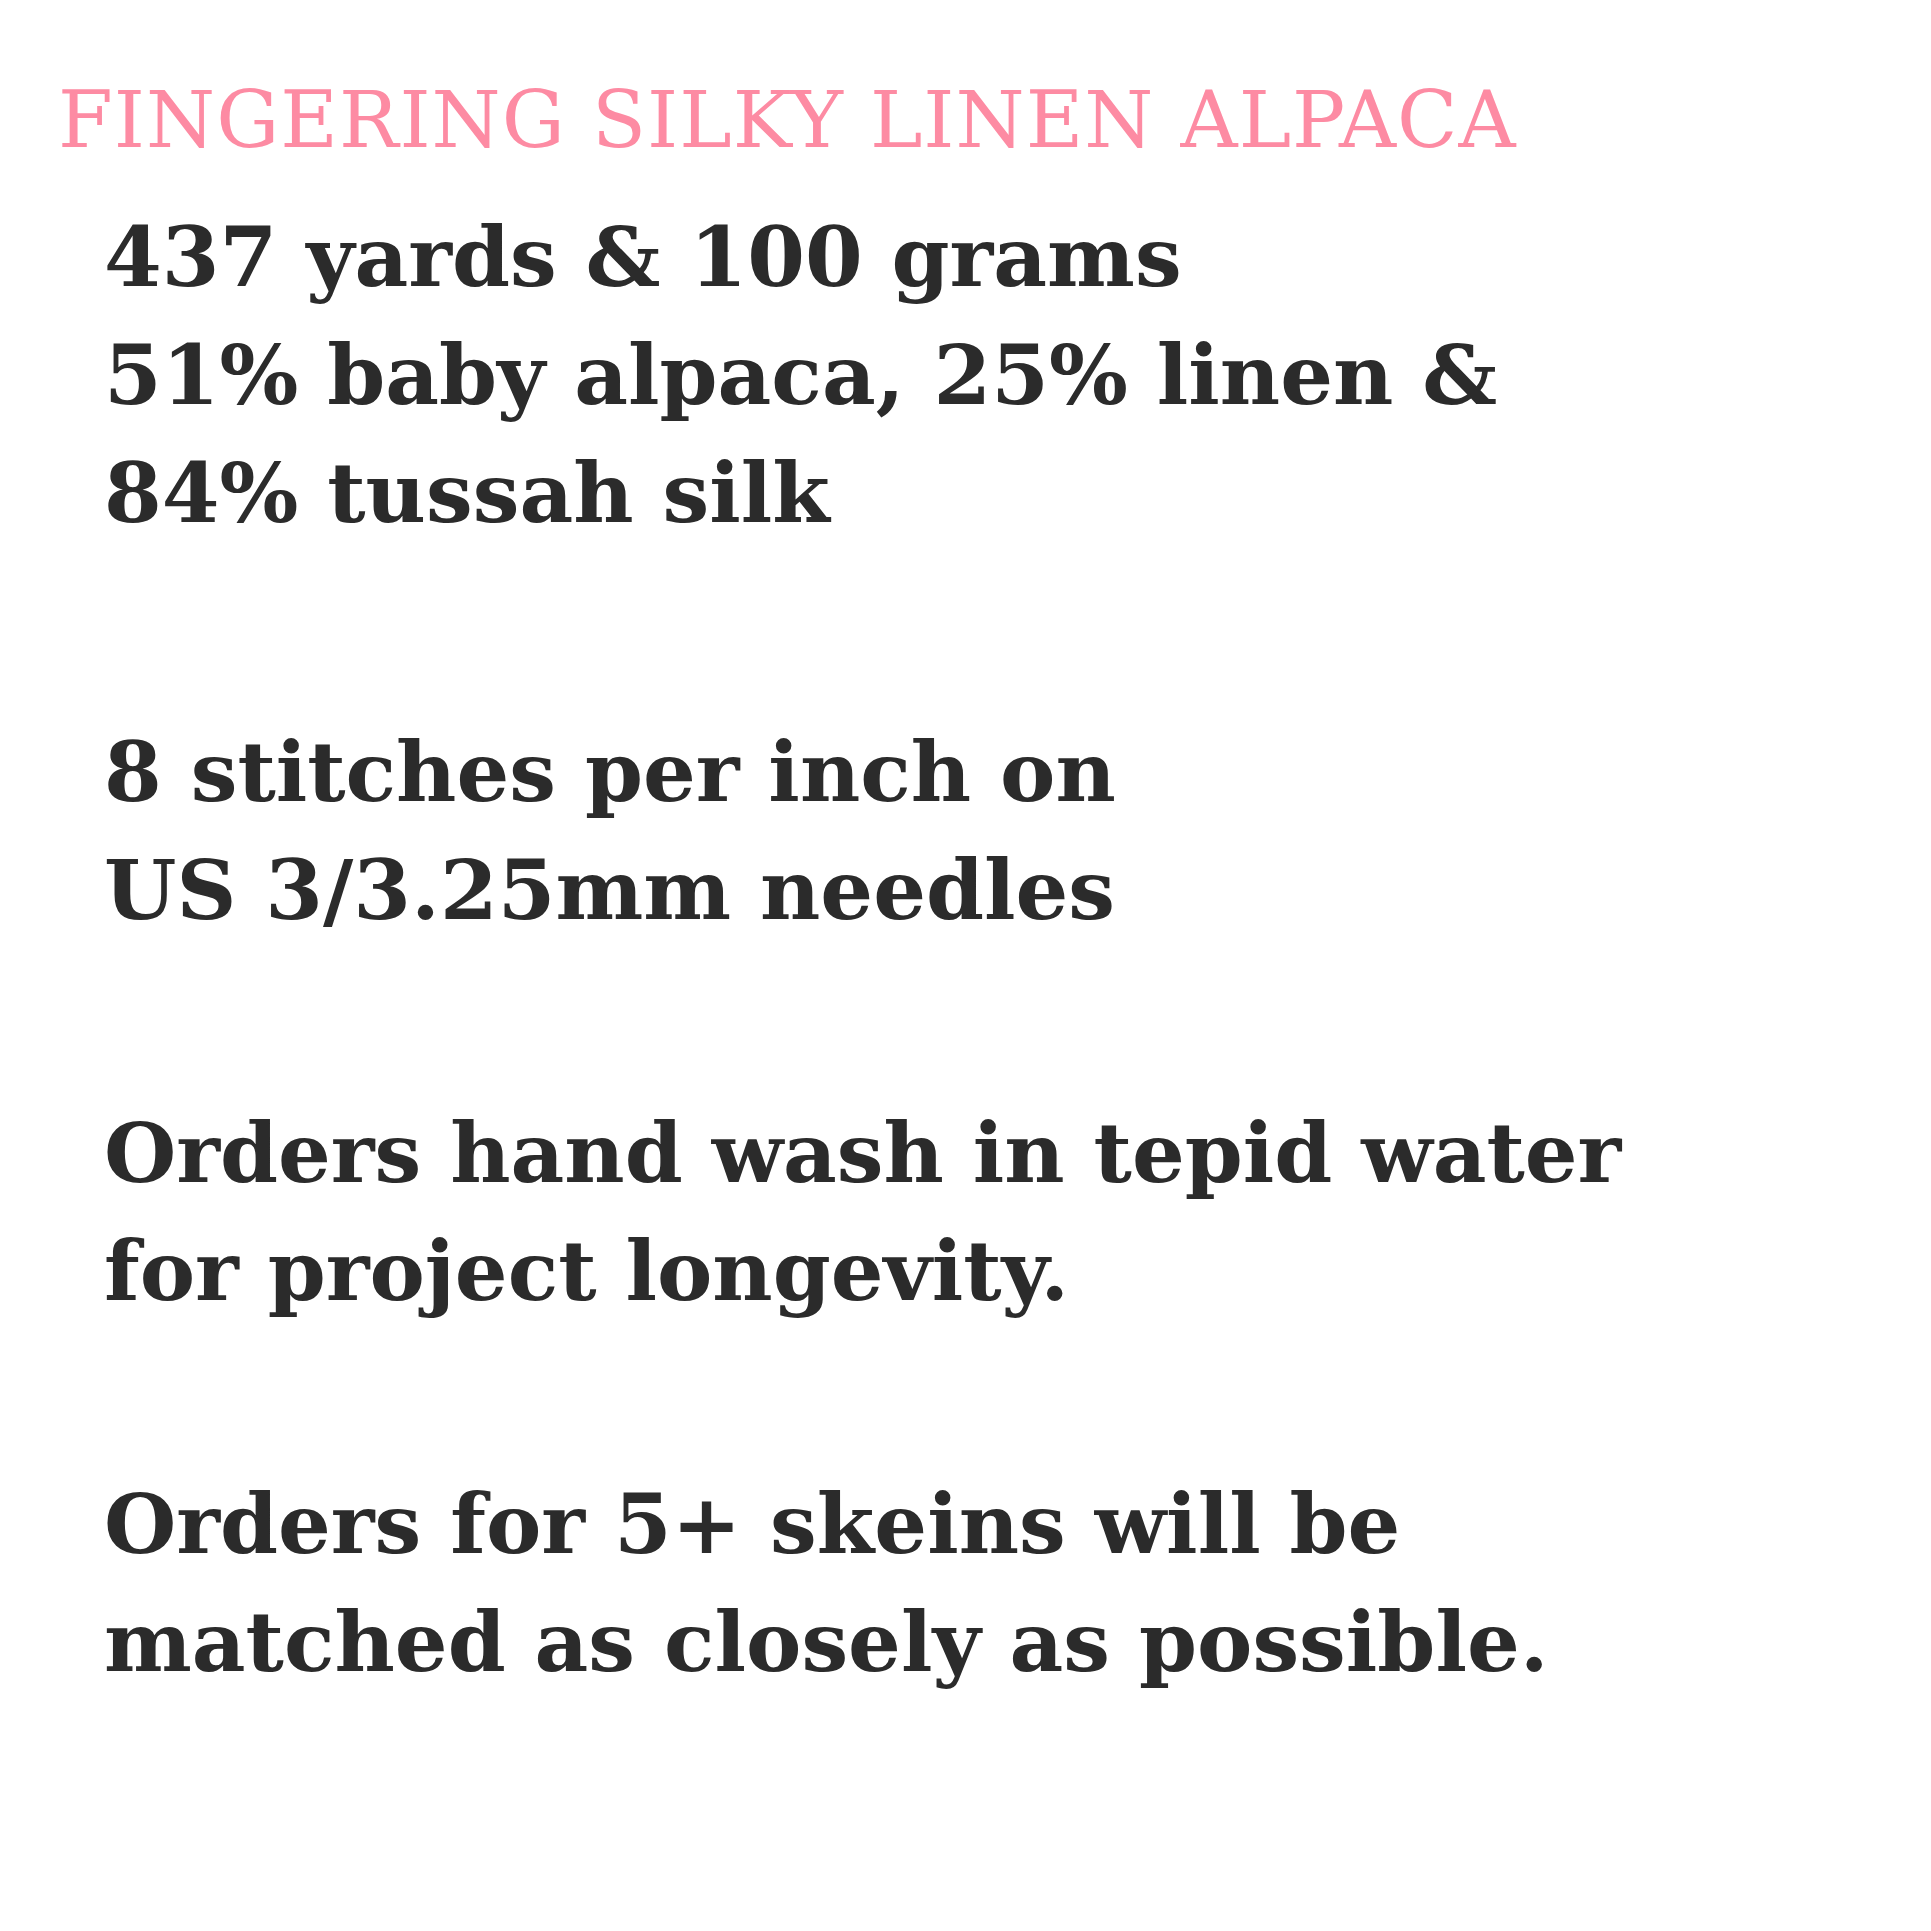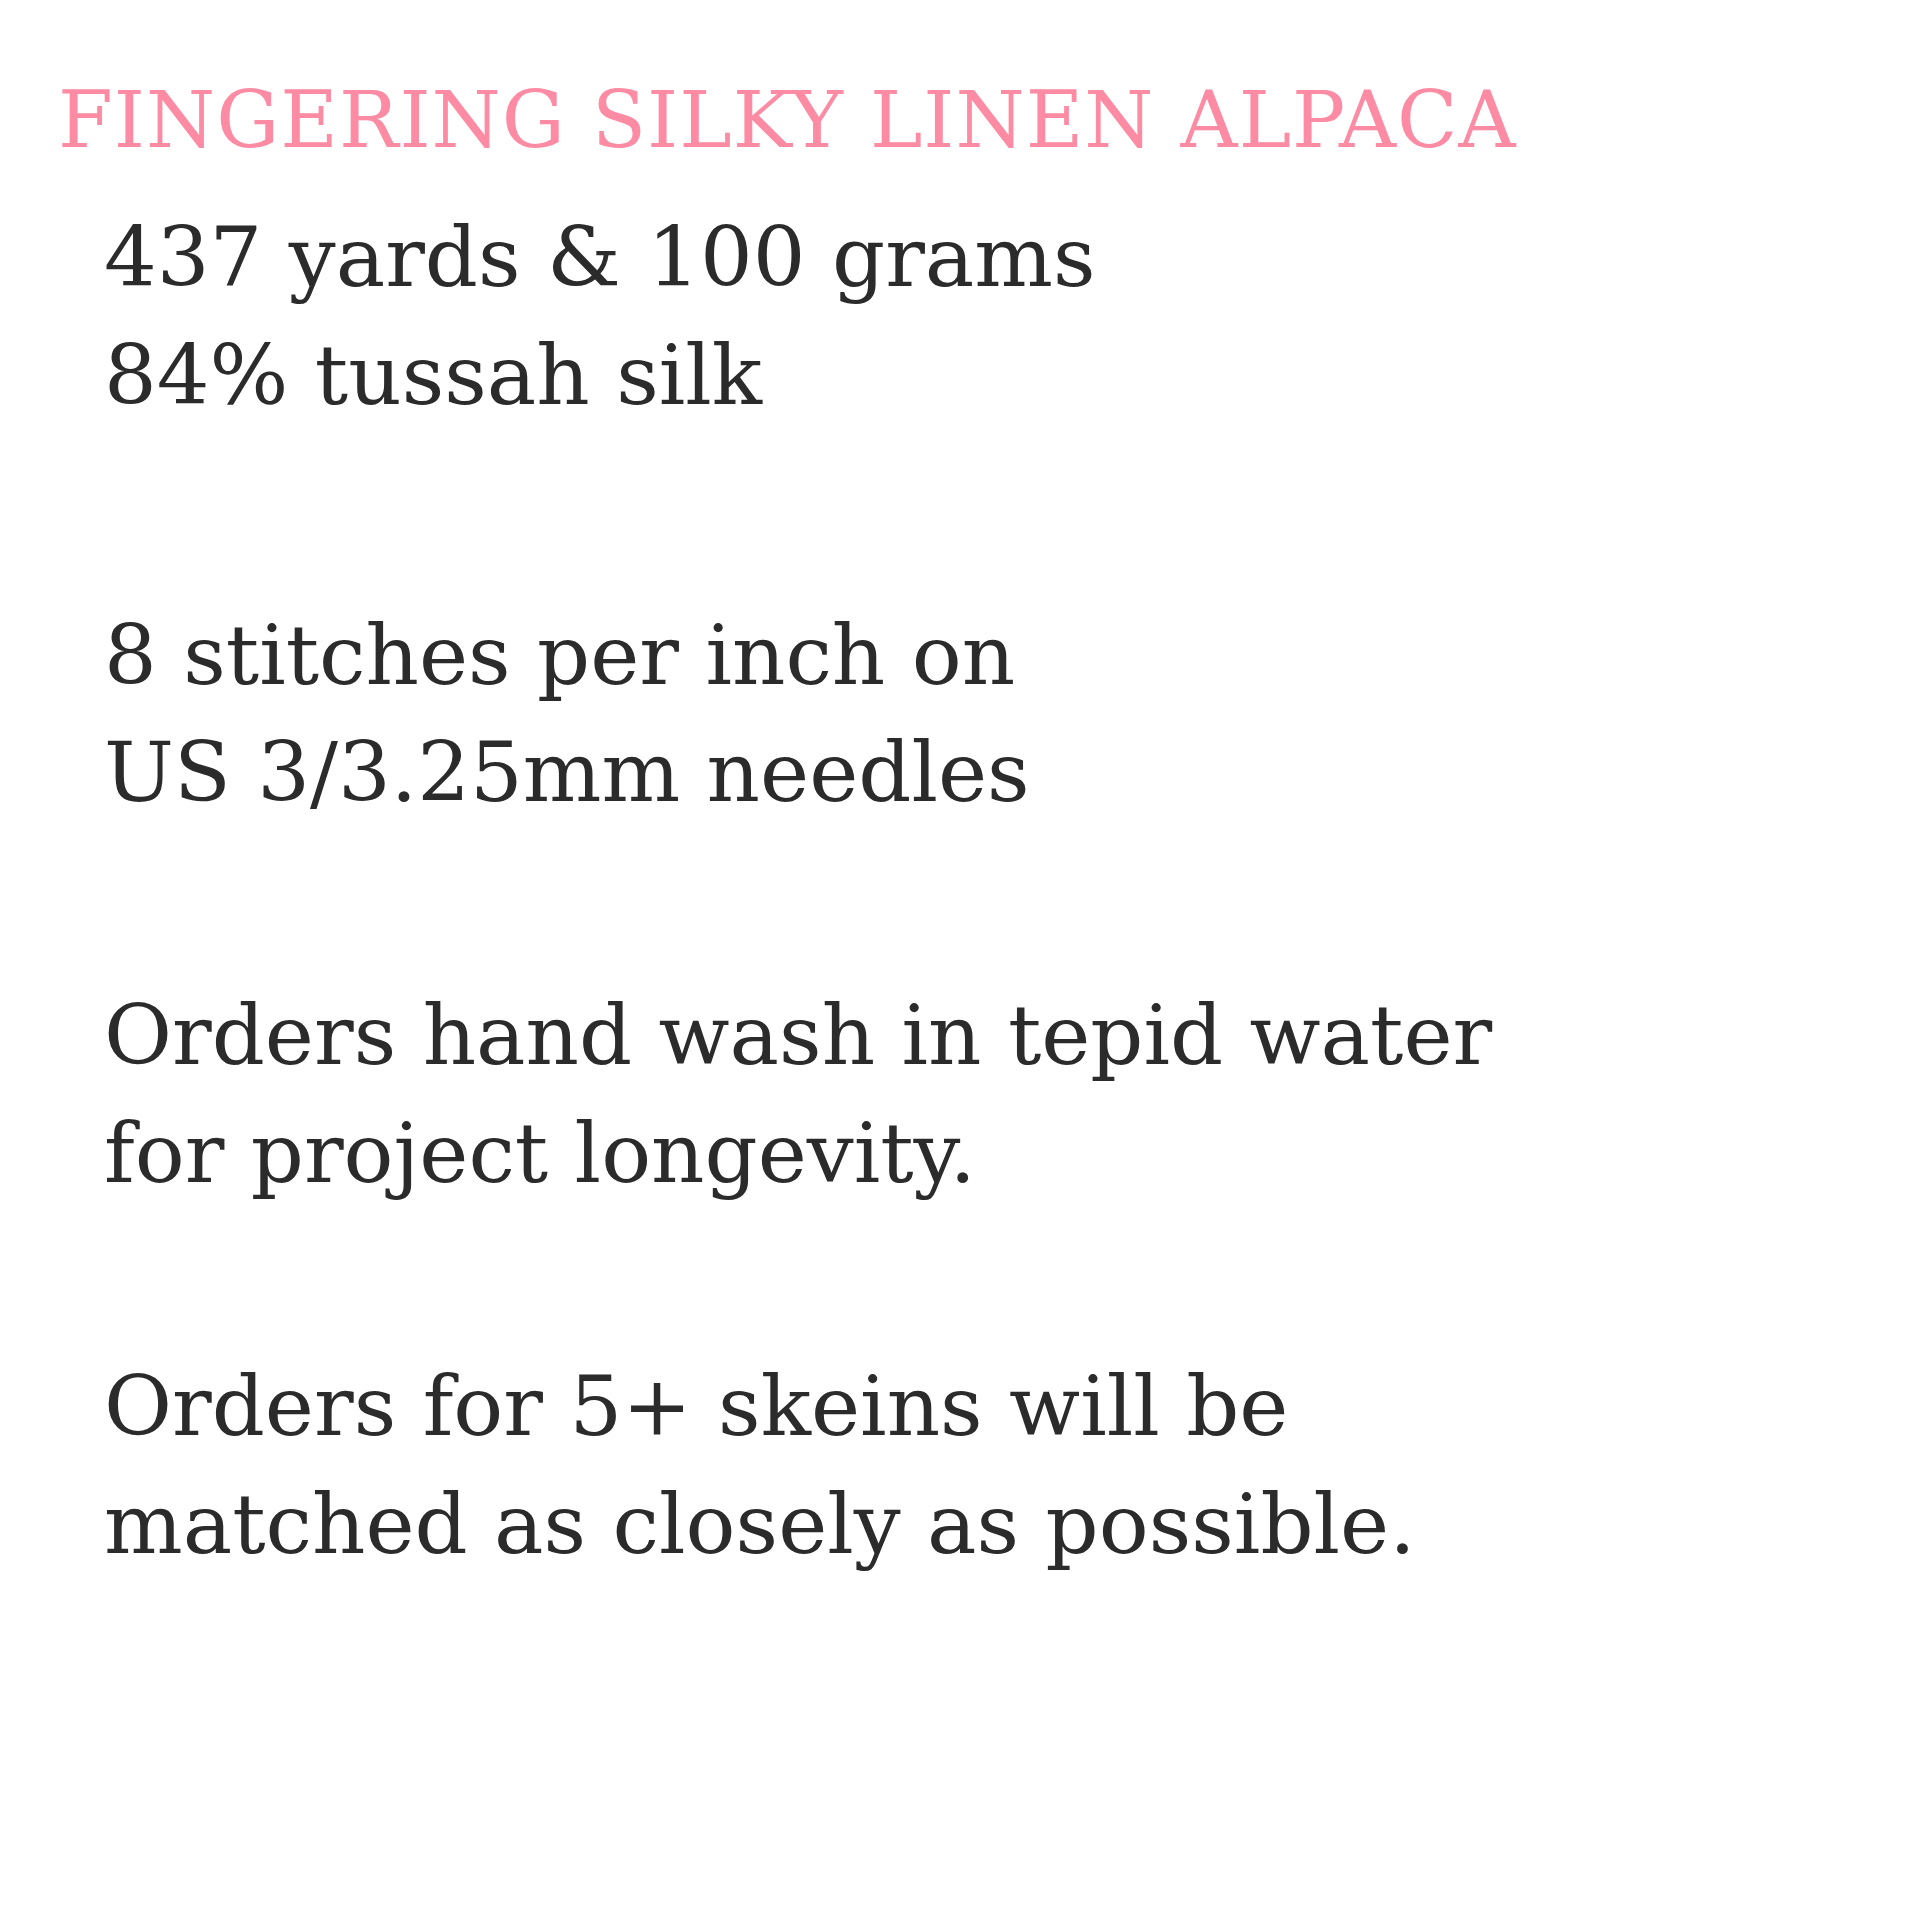--- a/index.html
+++ b/index.html
@@ -41,6 +41,7 @@
   }
   .spec-block .line {
     display: block;
+    font-weight: bold;
   }
   .gap-large {
     height: 162px;

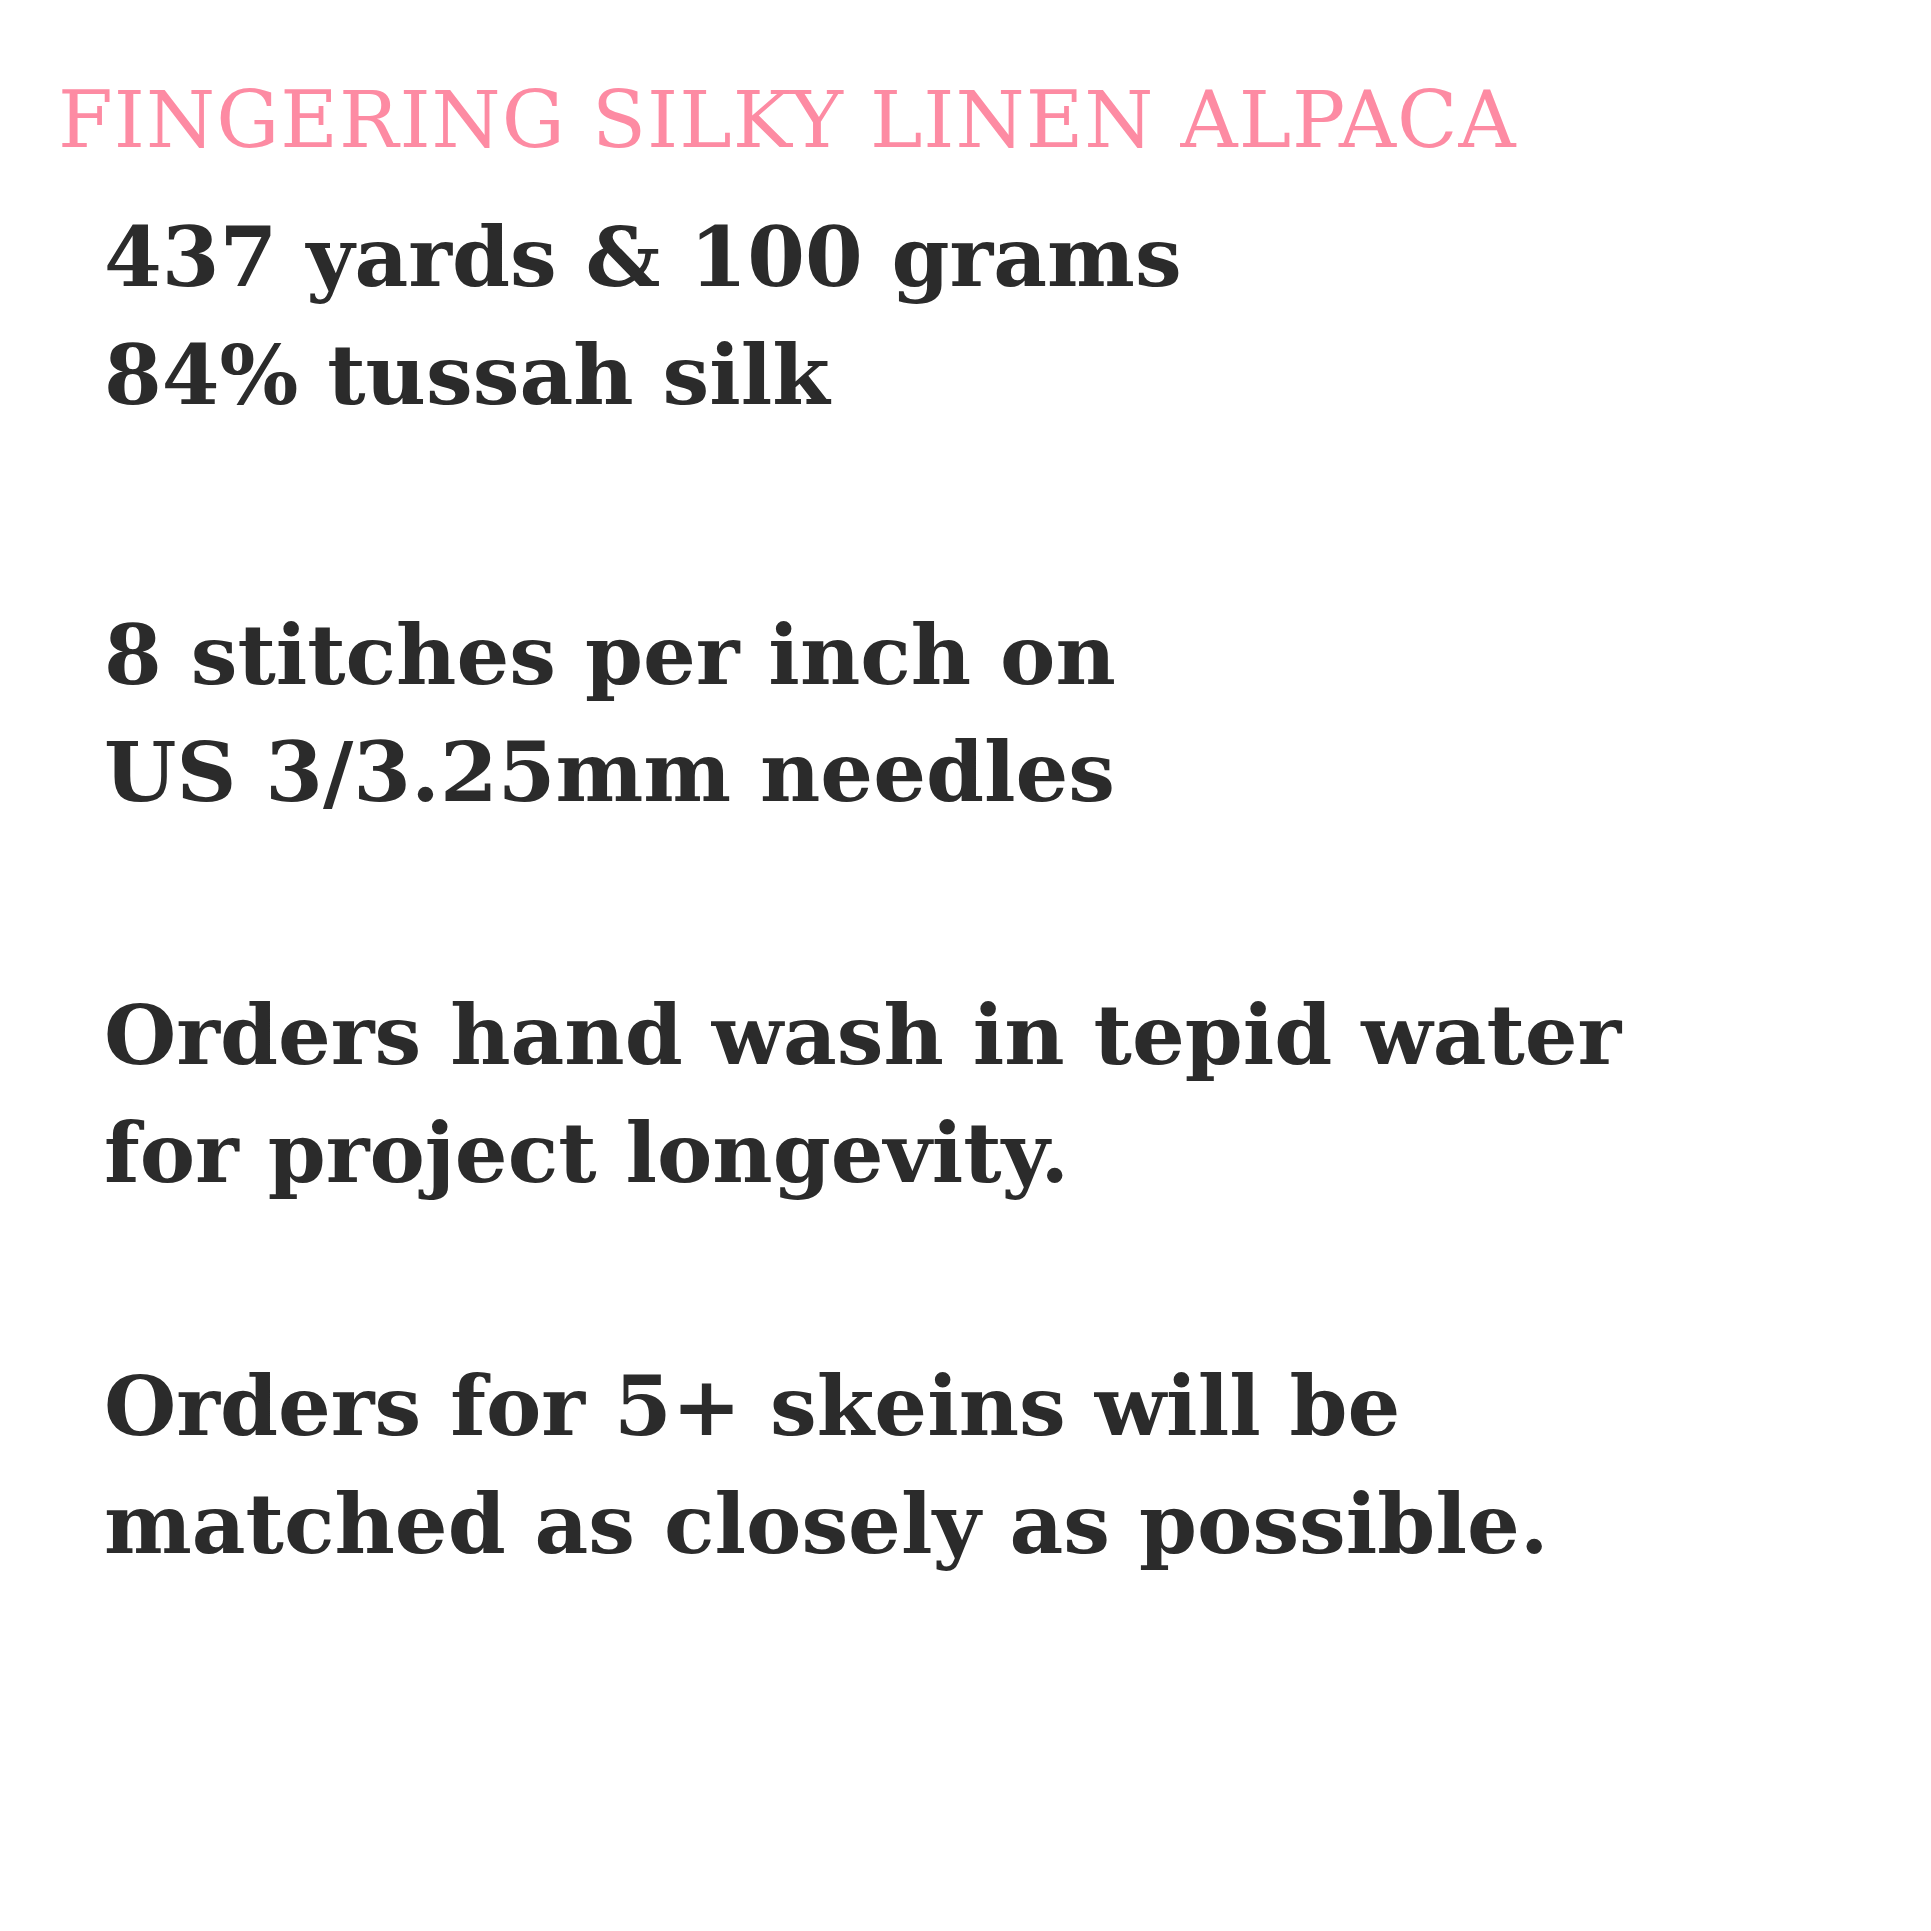--- a/index.html
+++ b/index.html
@@ -62,6 +62,7 @@
 
   <div class="spec-block">
     <span class="line">437 yards &amp; 100 grams</span>
+    <span class="line">51% baby alpaca, 25% linen &amp;</span>
     <span class="line">84% tussah silk</span>
   </div>
 

